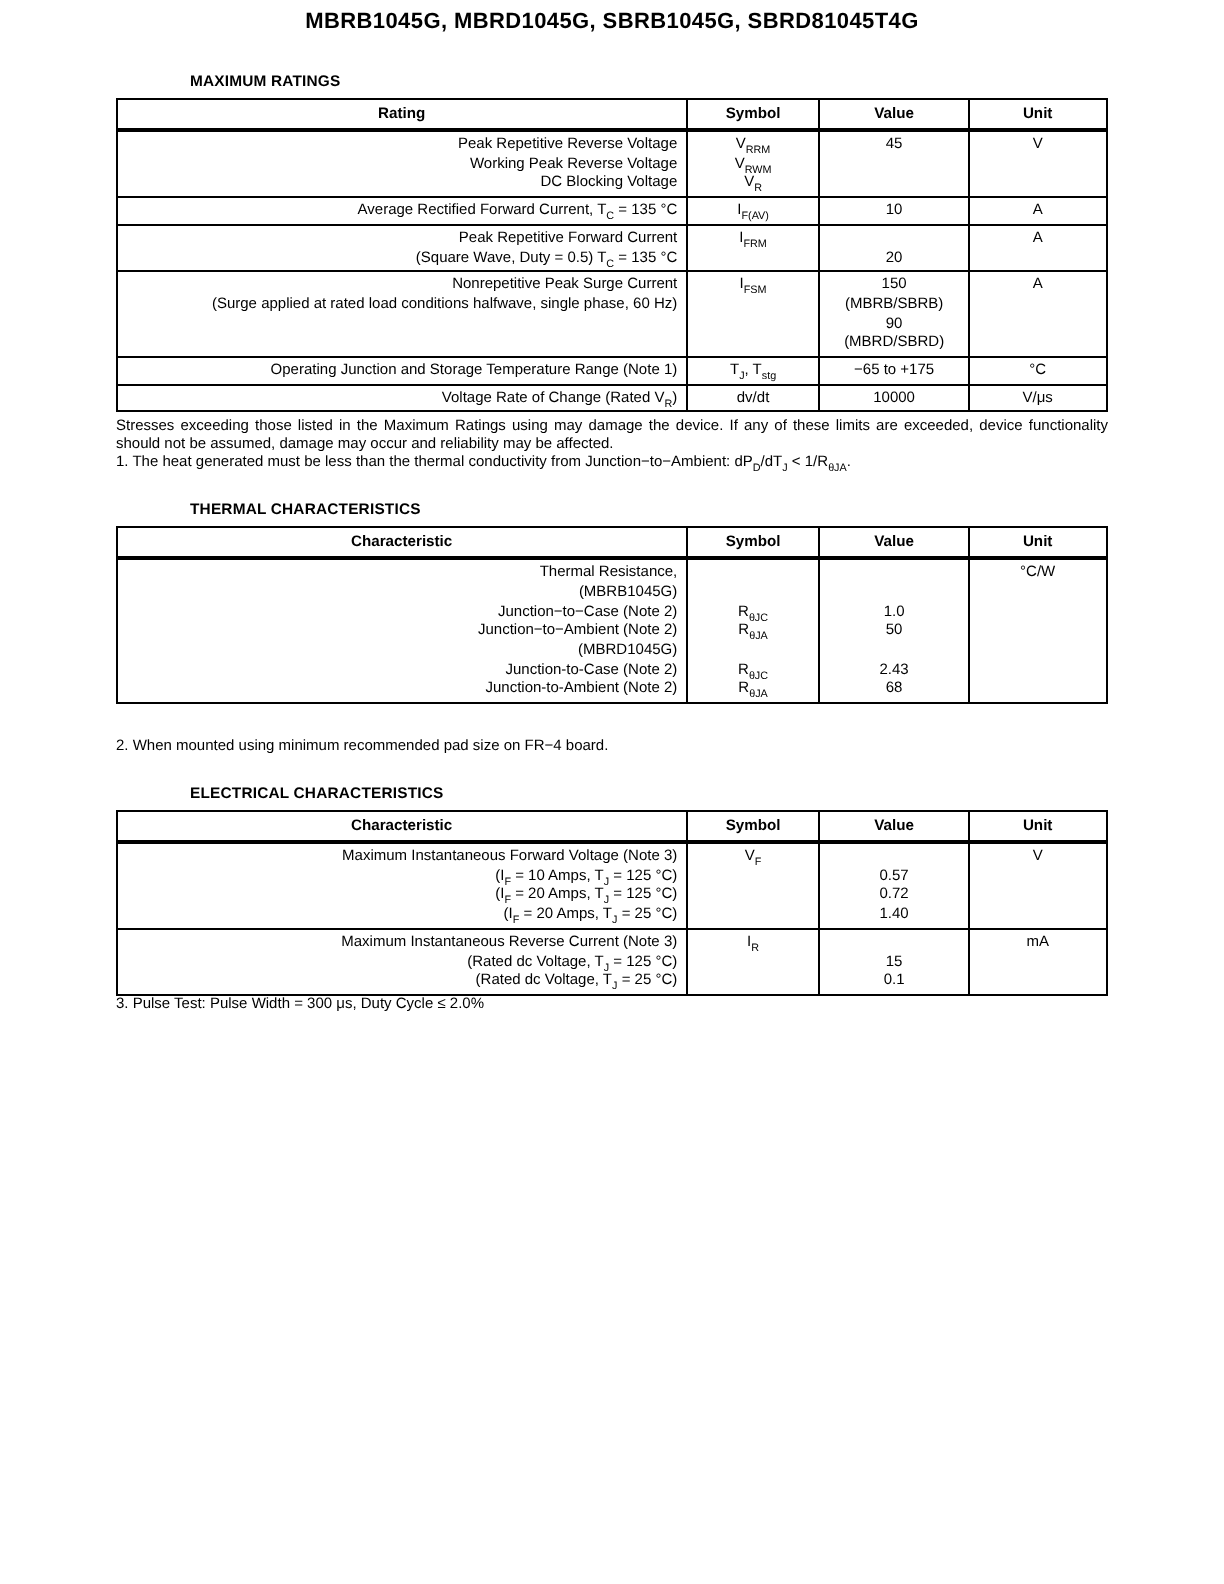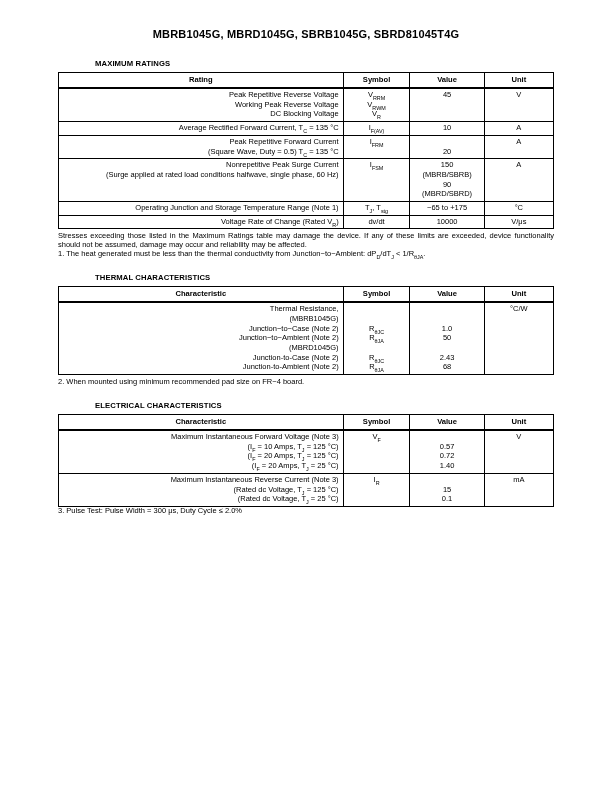--- a/index.html
+++ b/index.html
@@ -8,7 +8,7 @@
     position:relative; width:612px; height:792px; background:#ffffff;
     font-family:"Liberation Sans", sans-serif; color:#000; overflow:hidden;
   }
-  .content { position:absolute; top:28px; left:58px; width:496px; }
+  .content { position:absolute; top:5px; left:58px; width:496px; }
   .title { font-size:11px; font-weight:bold; text-align:center; letter-spacing:0.2px; margin:0 0 19px 0; }
   .sec-h { font-size:7.7px; font-weight:bold; margin:0; letter-spacing:0.1px;padding-left:37px; }
   section { margin-bottom:14px; }

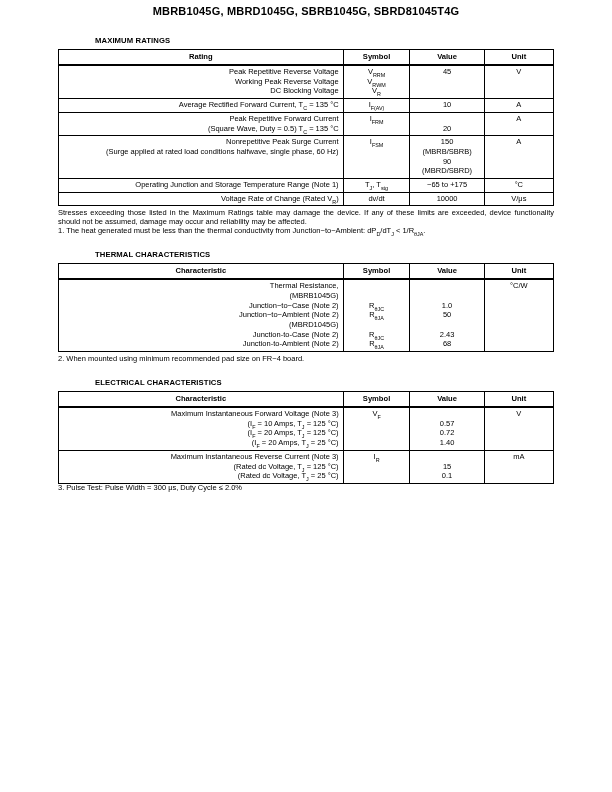--- a/index.html
+++ b/index.html
@@ -151,7 +151,7 @@
             </tr>
           </tbody>
         </table>
-      <p class="para">Stresses exceeding those listed in the Maximum Ratings table may damage the device. If any of these limits are exceeded, device functionality should not be assumed, damage may occur and reliability may be affected.</p>
+      <p class="para">Stresses exceeding those listed in the Maximum Ratings using may damage the device. If any of these limits are exceeded, device functionality should not be assumed, damage may occur and reliability may be affected.</p>
       <div class="note">1. The heat generated must be less than the thermal conductivity from Junction−to−Ambient: dP<sub>D</sub>/dT<sub>J</sub> &lt; 1/R<sub>θJA</sub>.</div>
     </section>
 

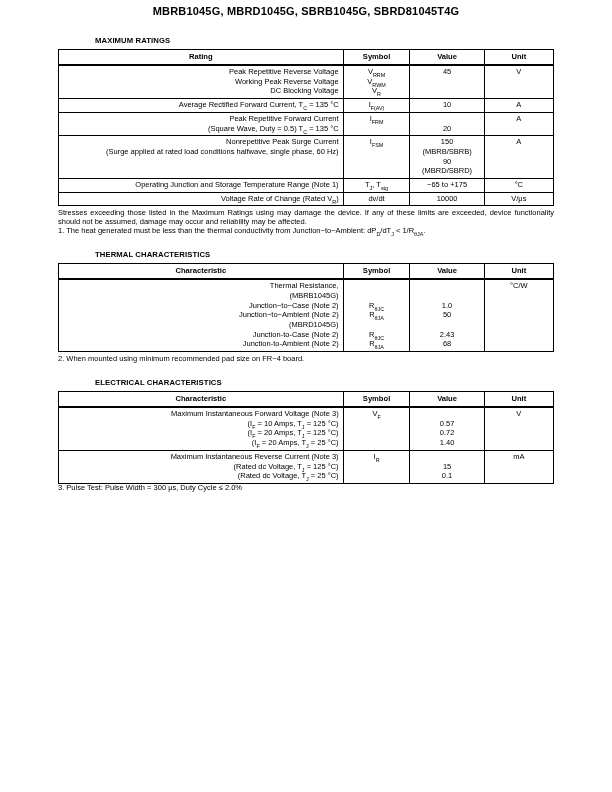--- a/index.html
+++ b/index.html
@@ -207,7 +207,7 @@
             </tr>
           </tbody>
         </table>
-      <div class="note" style="margin-top:3px;">2. When mounted using minimum recommended pad size on FR−4 board.</div>
+      <div class="note" style="margin-top:17px;">2. When mounted using minimum recommended pad size on FR−4 board.</div>
     </section>
 
     <section>

